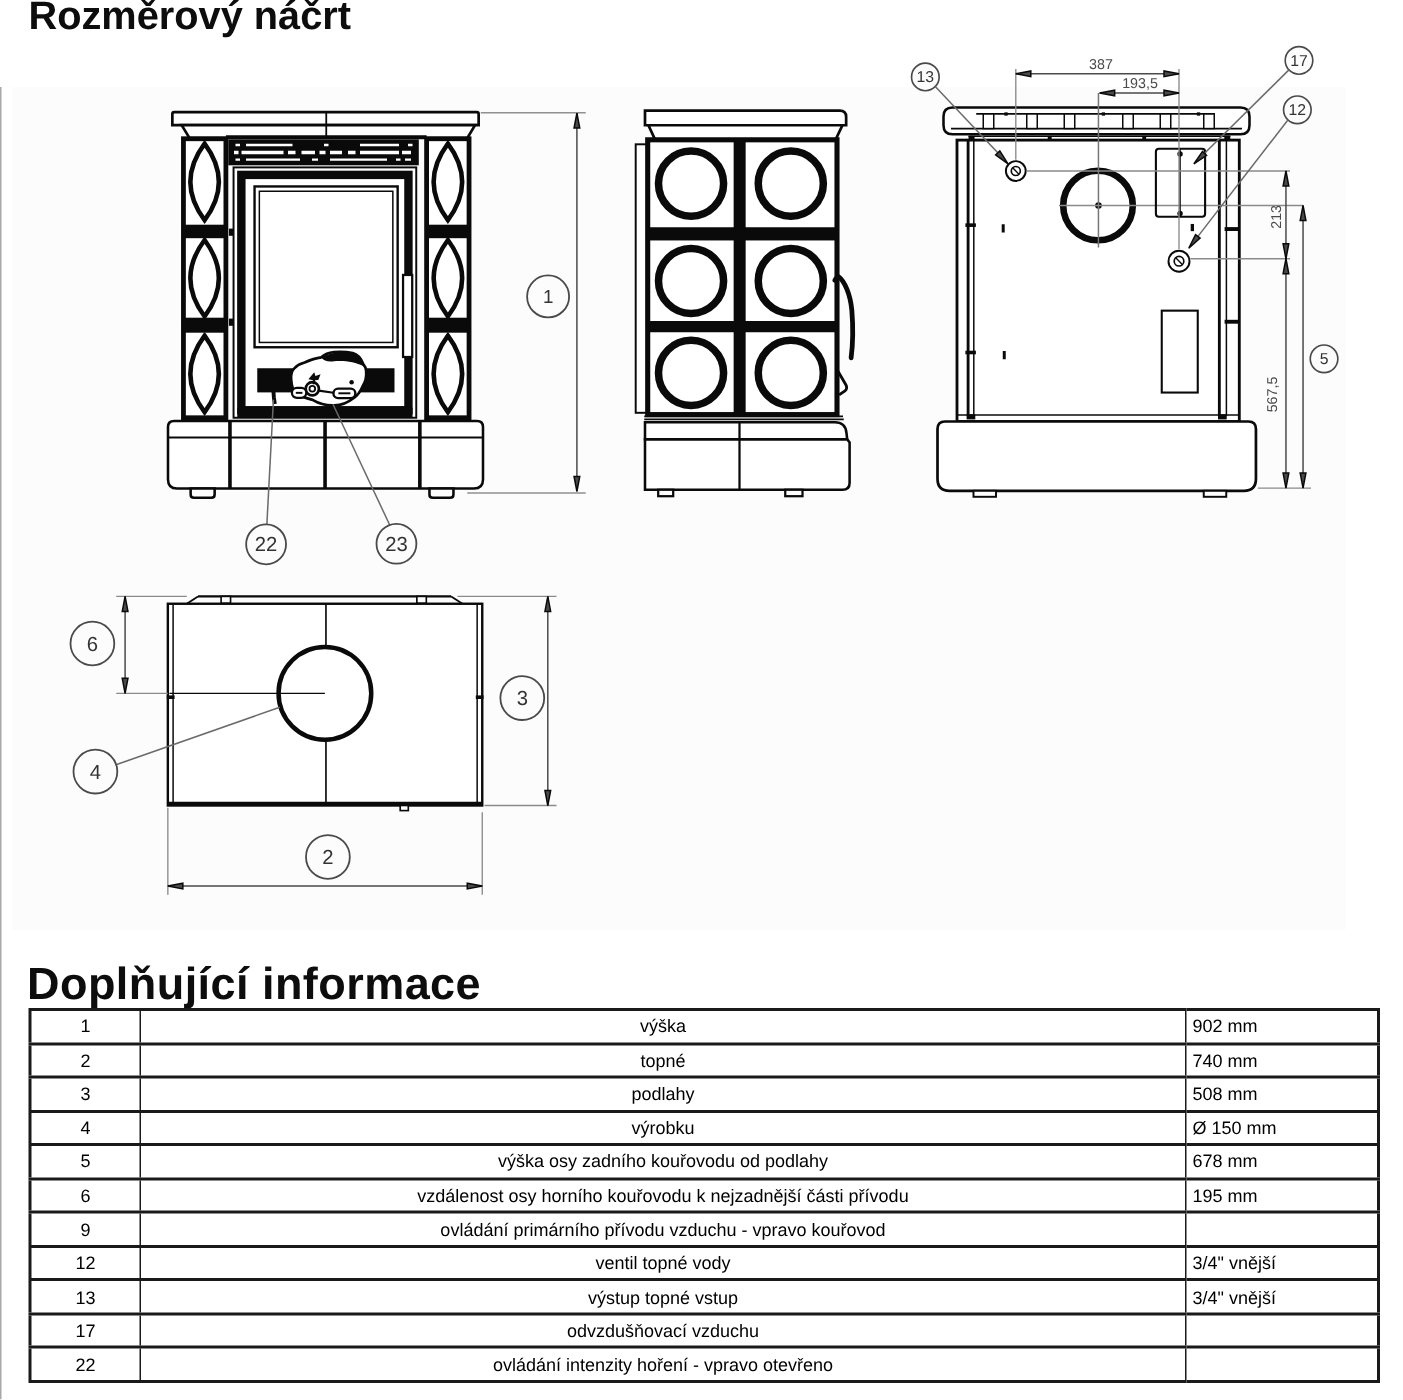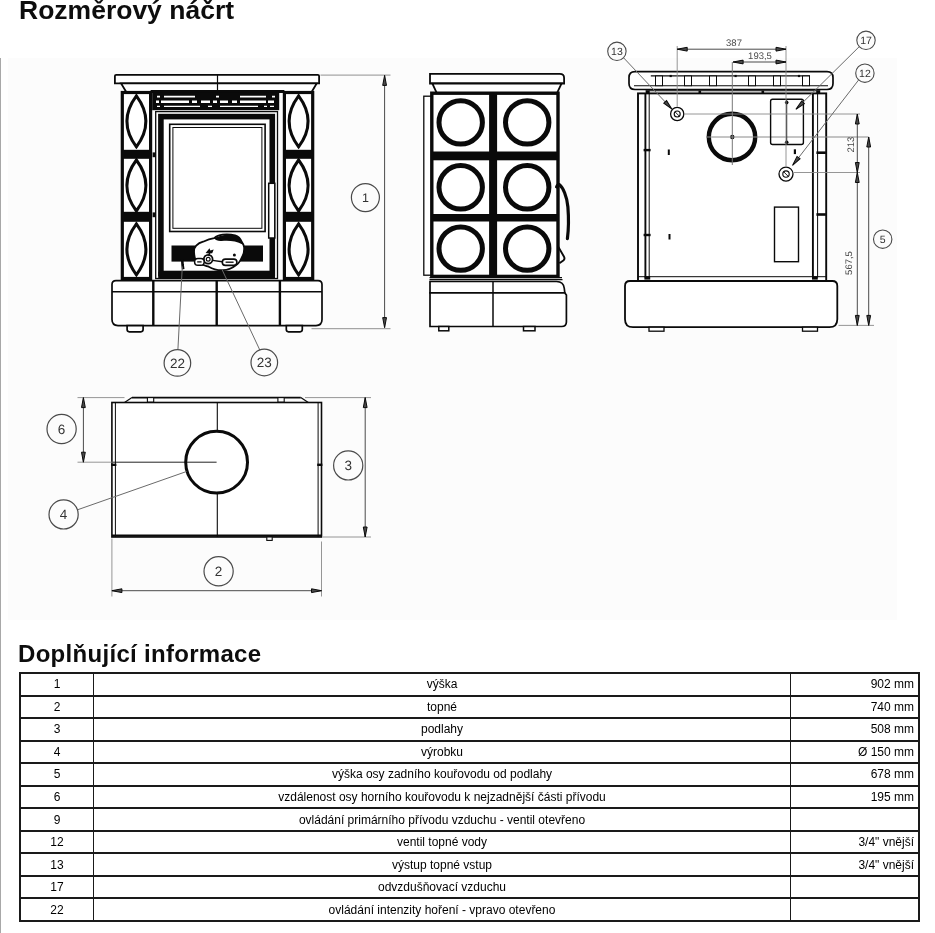--- a/index.html
+++ b/index.html
@@ -5,7 +5,7 @@
   html,body{margin:0;padding:0;background:#ffffff;}
   body{width:935px;height:933px;position:relative;font-family:"Liberation Sans",sans-serif;overflow:hidden;}
   .h1{position:absolute;left:19px;top:-5.3px;font-size:26.5px;font-weight:bold;color:#0d0d0d;letter-spacing:0px;white-space:nowrap;}
-  .h2{position:absolute;left:18px;top:639.5px;font-size:24px;letter-spacing:0.3px;font-weight:bold;color:#0d0d0d;white-space:nowrap;}
+  .h2{position:absolute;left:18px;top:639.5px;font-size:30px;letter-spacing:0.3px;font-weight:bold;color:#0d0d0d;white-space:nowrap;}
   svg{position:absolute;left:0;top:0;text-rendering:geometricPrecision;}
   table.spec{position:absolute;left:19px;top:672px;border-collapse:collapse;table-layout:fixed;width:901px;font-size:12px;color:#000;}
   table.spec td{border-top:2px solid #1a1a1a;border-bottom:2px solid #1a1a1a;border-left:1px solid #1a1a1a;border-right:1px solid #1a1a1a;height:20.55px;padding:0 4px;vertical-align:middle;overflow:hidden;white-space:nowrap;}

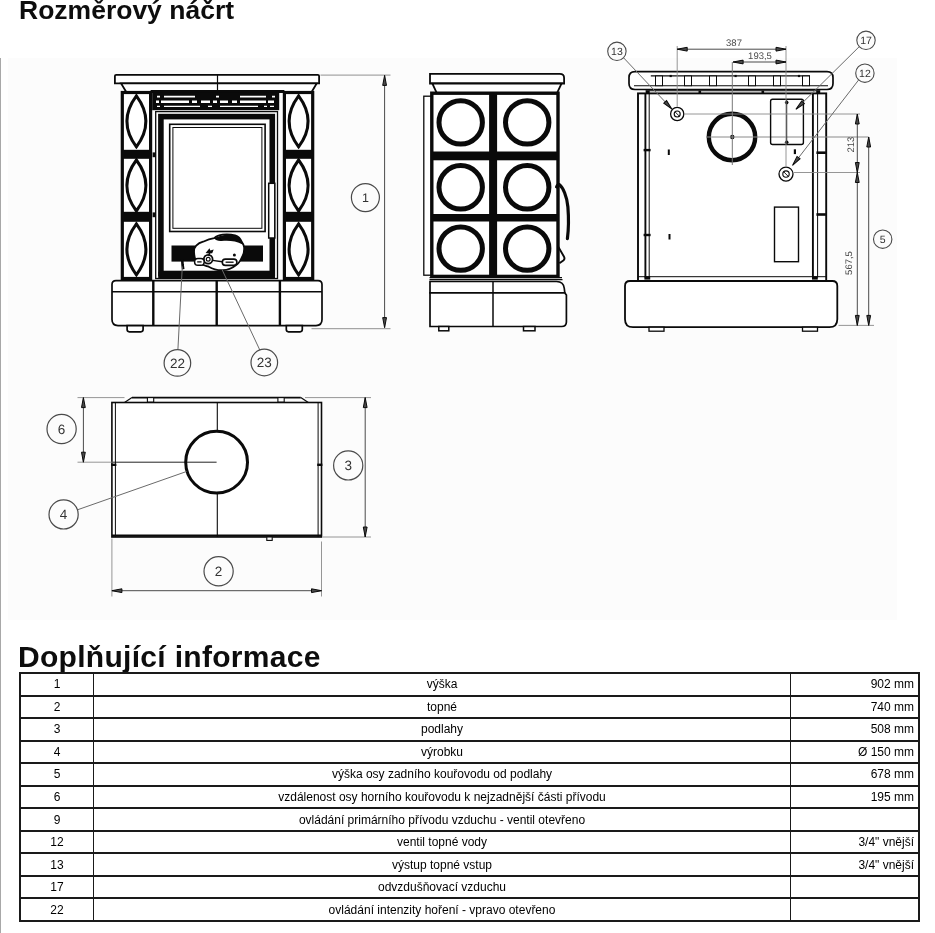--- a/index.html
+++ b/index.html
@@ -12,7 +12,7 @@
   table.spec{border:2px solid #1a1a1a;}
   td.n{text-align:center;width:64px;}
   td.l{width:688px;padding-left:6px;text-align:center;}
-  td.v{text-align:right;padding-right:4px;}
+  td.v{padding-right:4px;}
 </style>
 </head>
 <body>

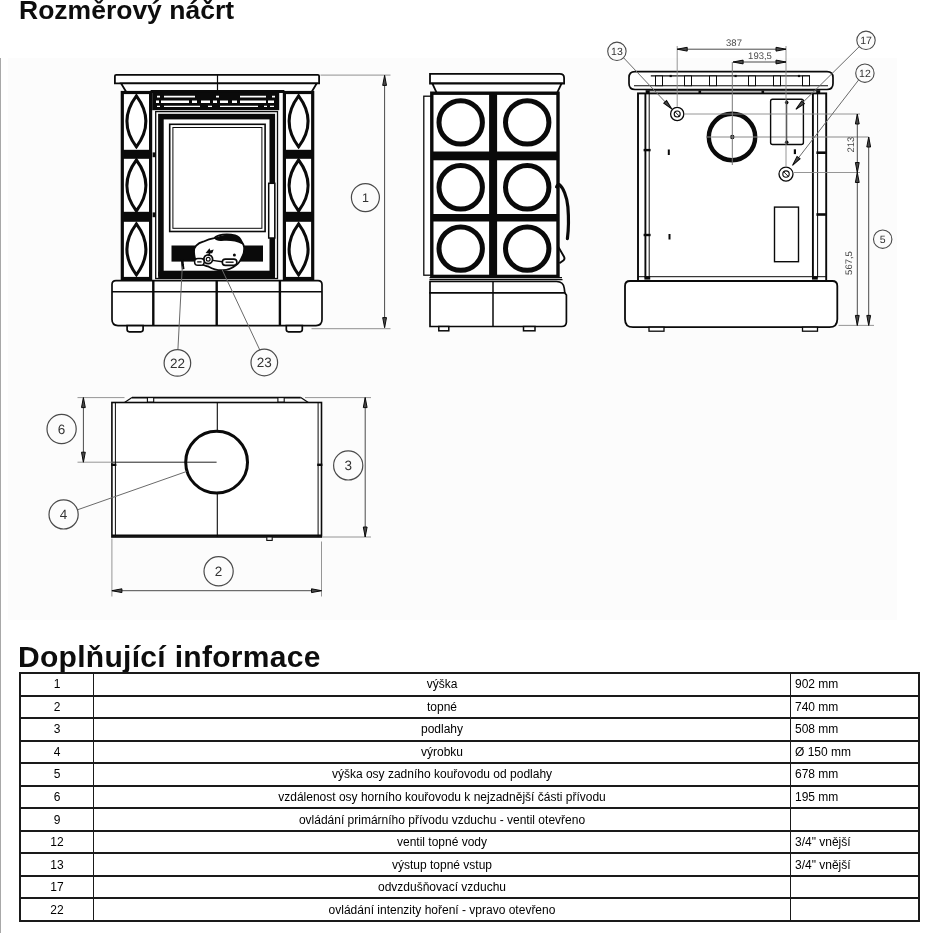--- a/index.html
+++ b/index.html
@@ -402,7 +402,7 @@
       </tr>
   <tr>
         <td class="n">9</td>
-        <td class="l">ovládání primárního přívodu vzduchu - ventil otevřeno</td>
+        <td class="l">ovládání primárního přívodu vzduchu - vpravo kouřovod</td>
         <td class="v"></td>
       </tr>
   <tr>

